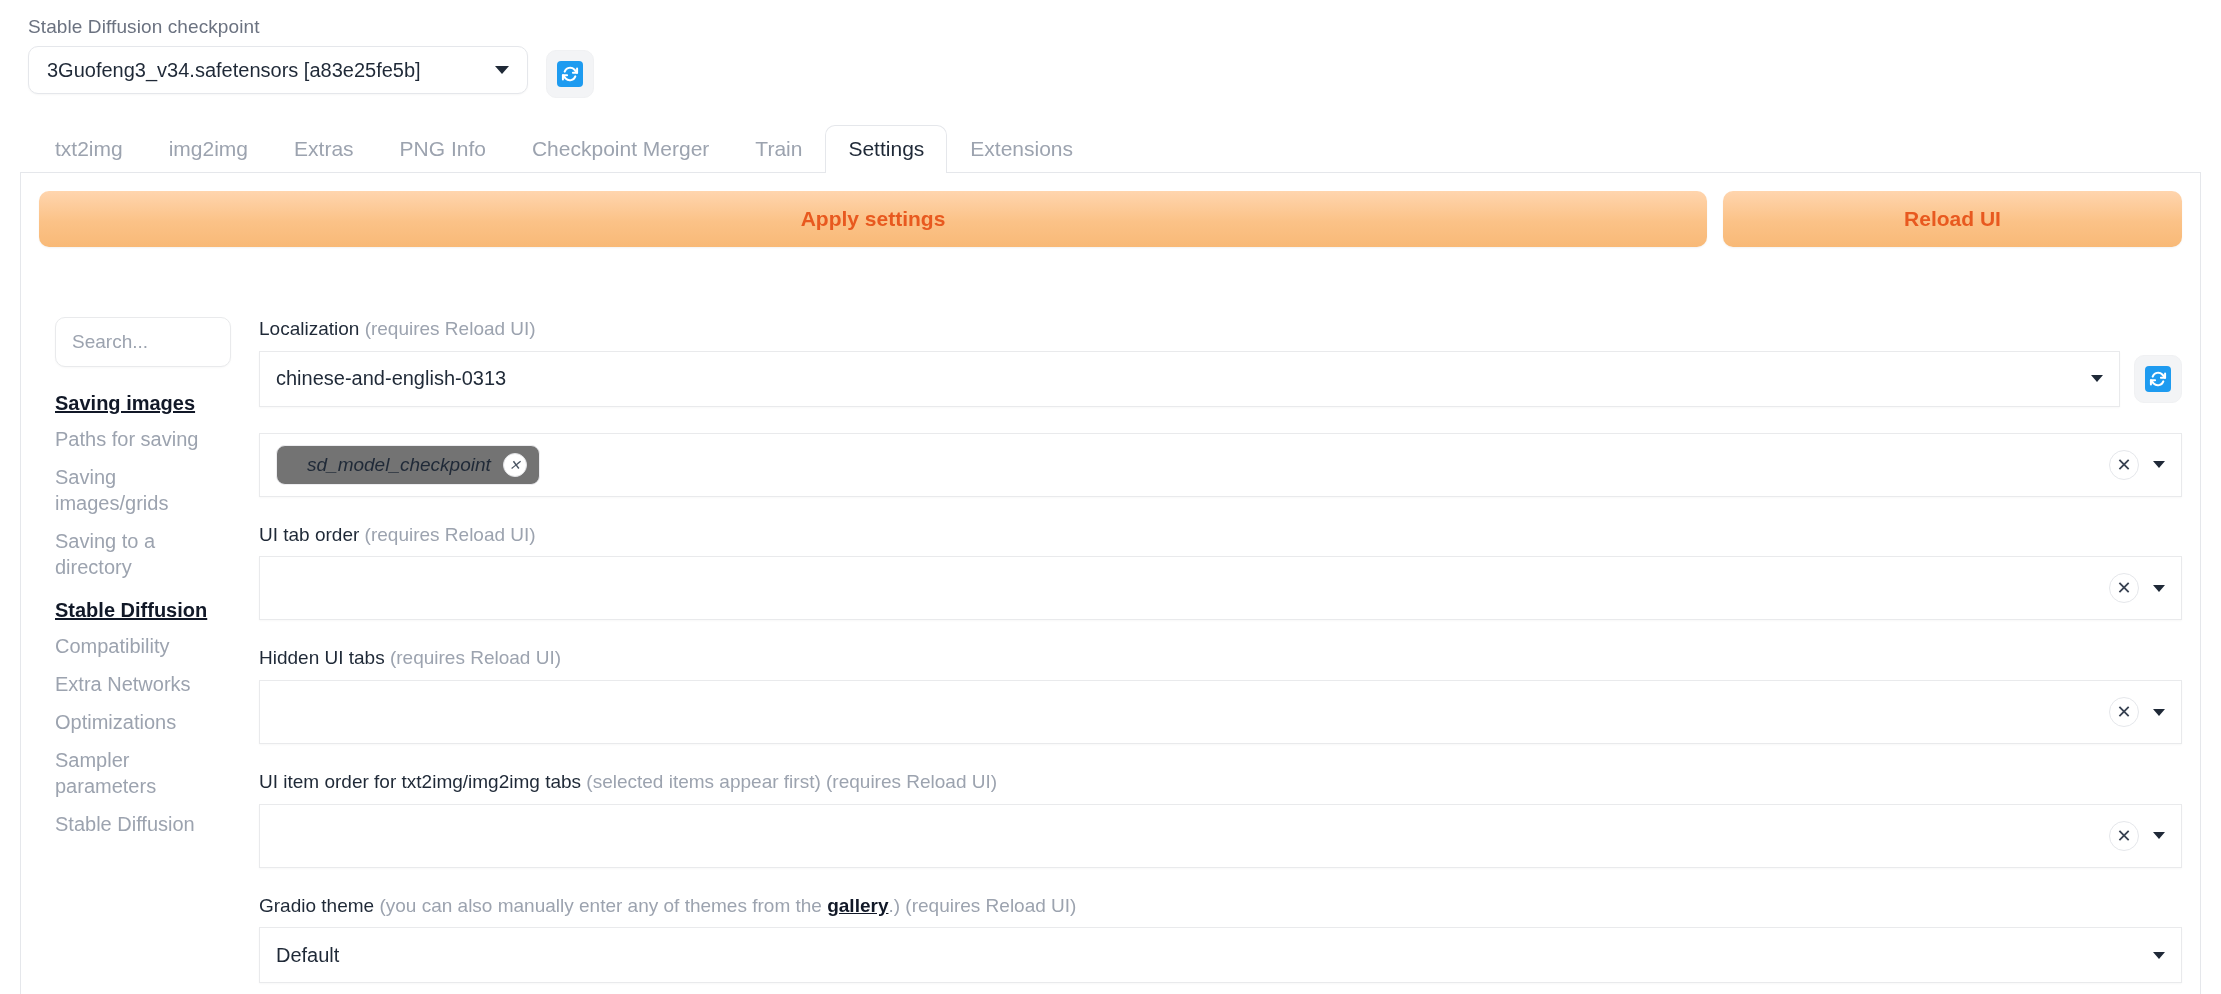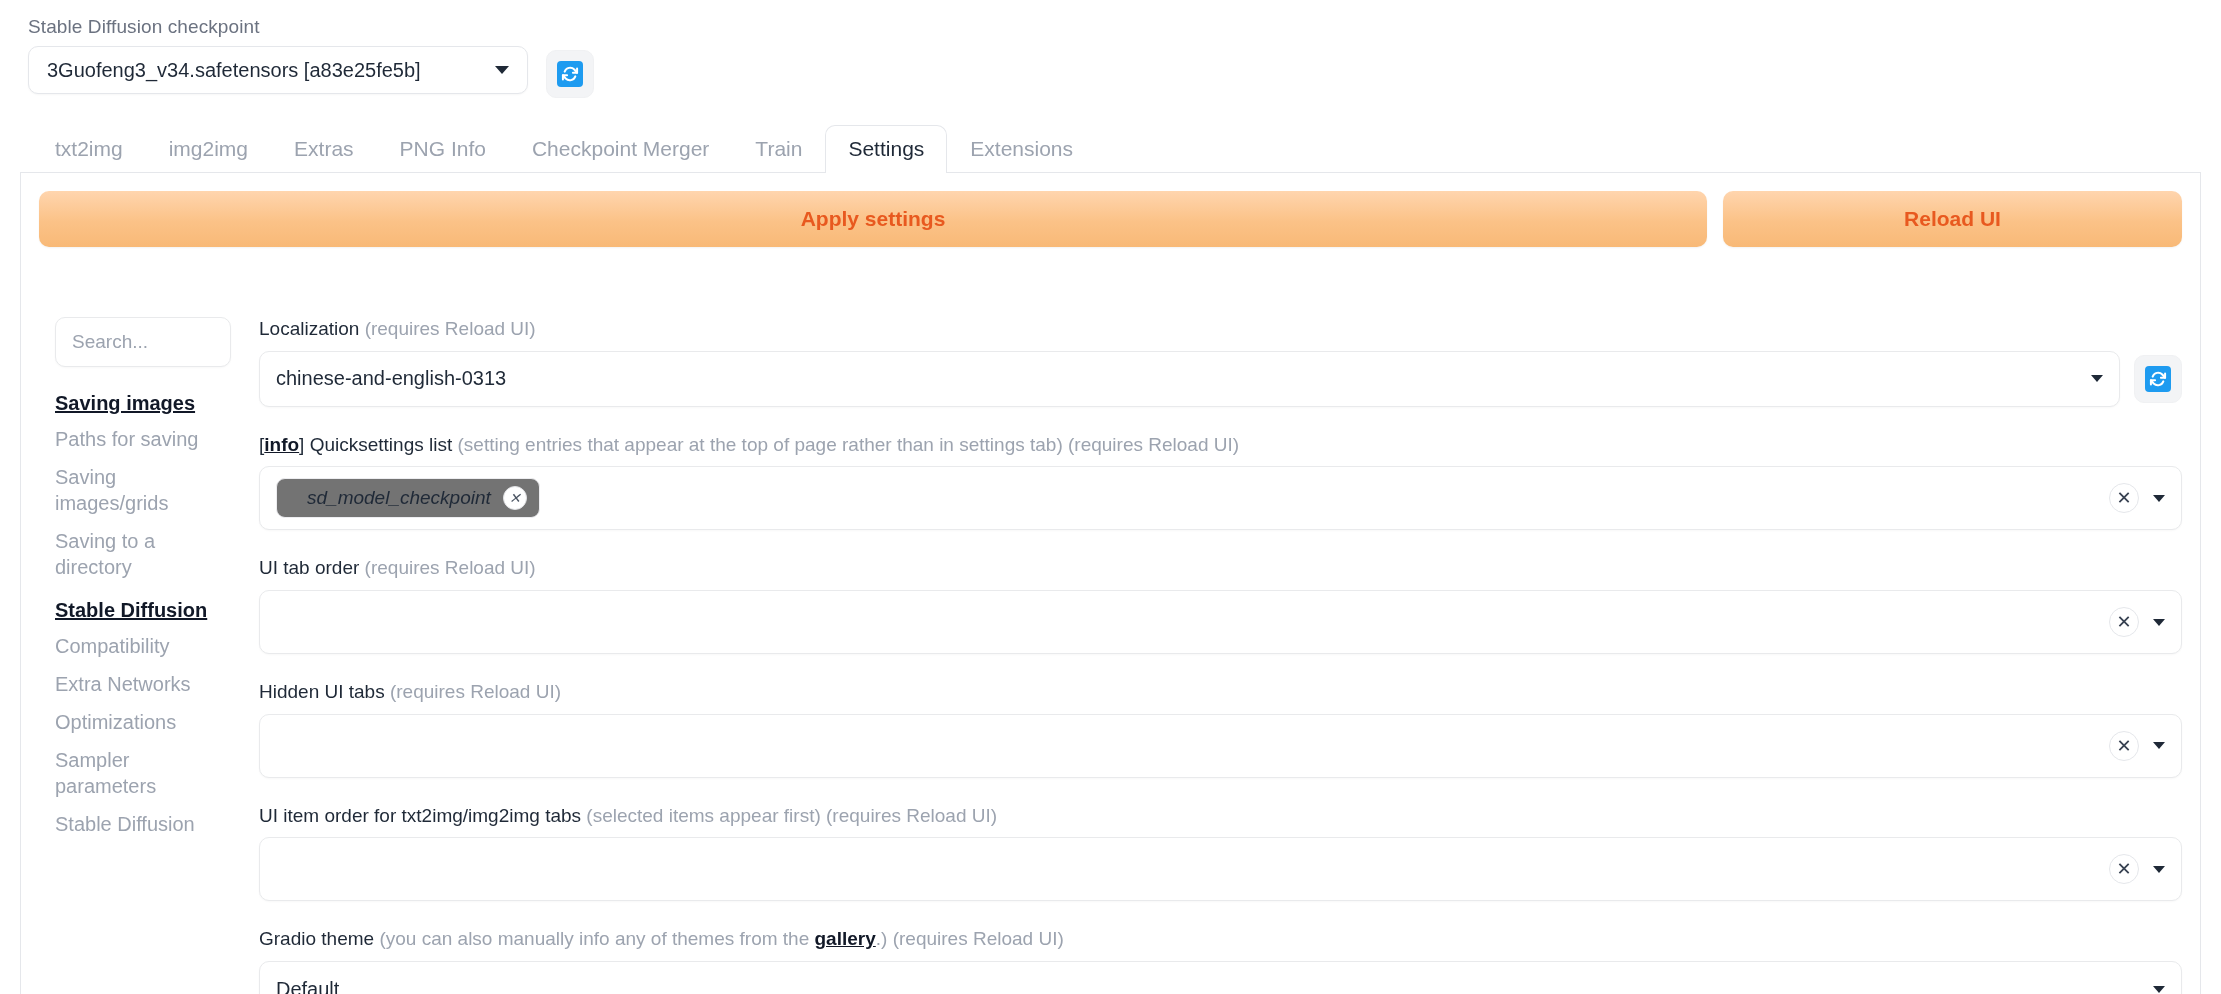--- a/index.html
+++ b/index.html
@@ -224,7 +224,7 @@
     min-width: 0;
     background: #fff;
     border: 1px solid #e9eaec;
-    border-radius: 10px;
+    border-radius: 0;
     box-shadow: 0 1px 2px rgba(0,0,0,.03);
     display: flex;
     align-items: center;

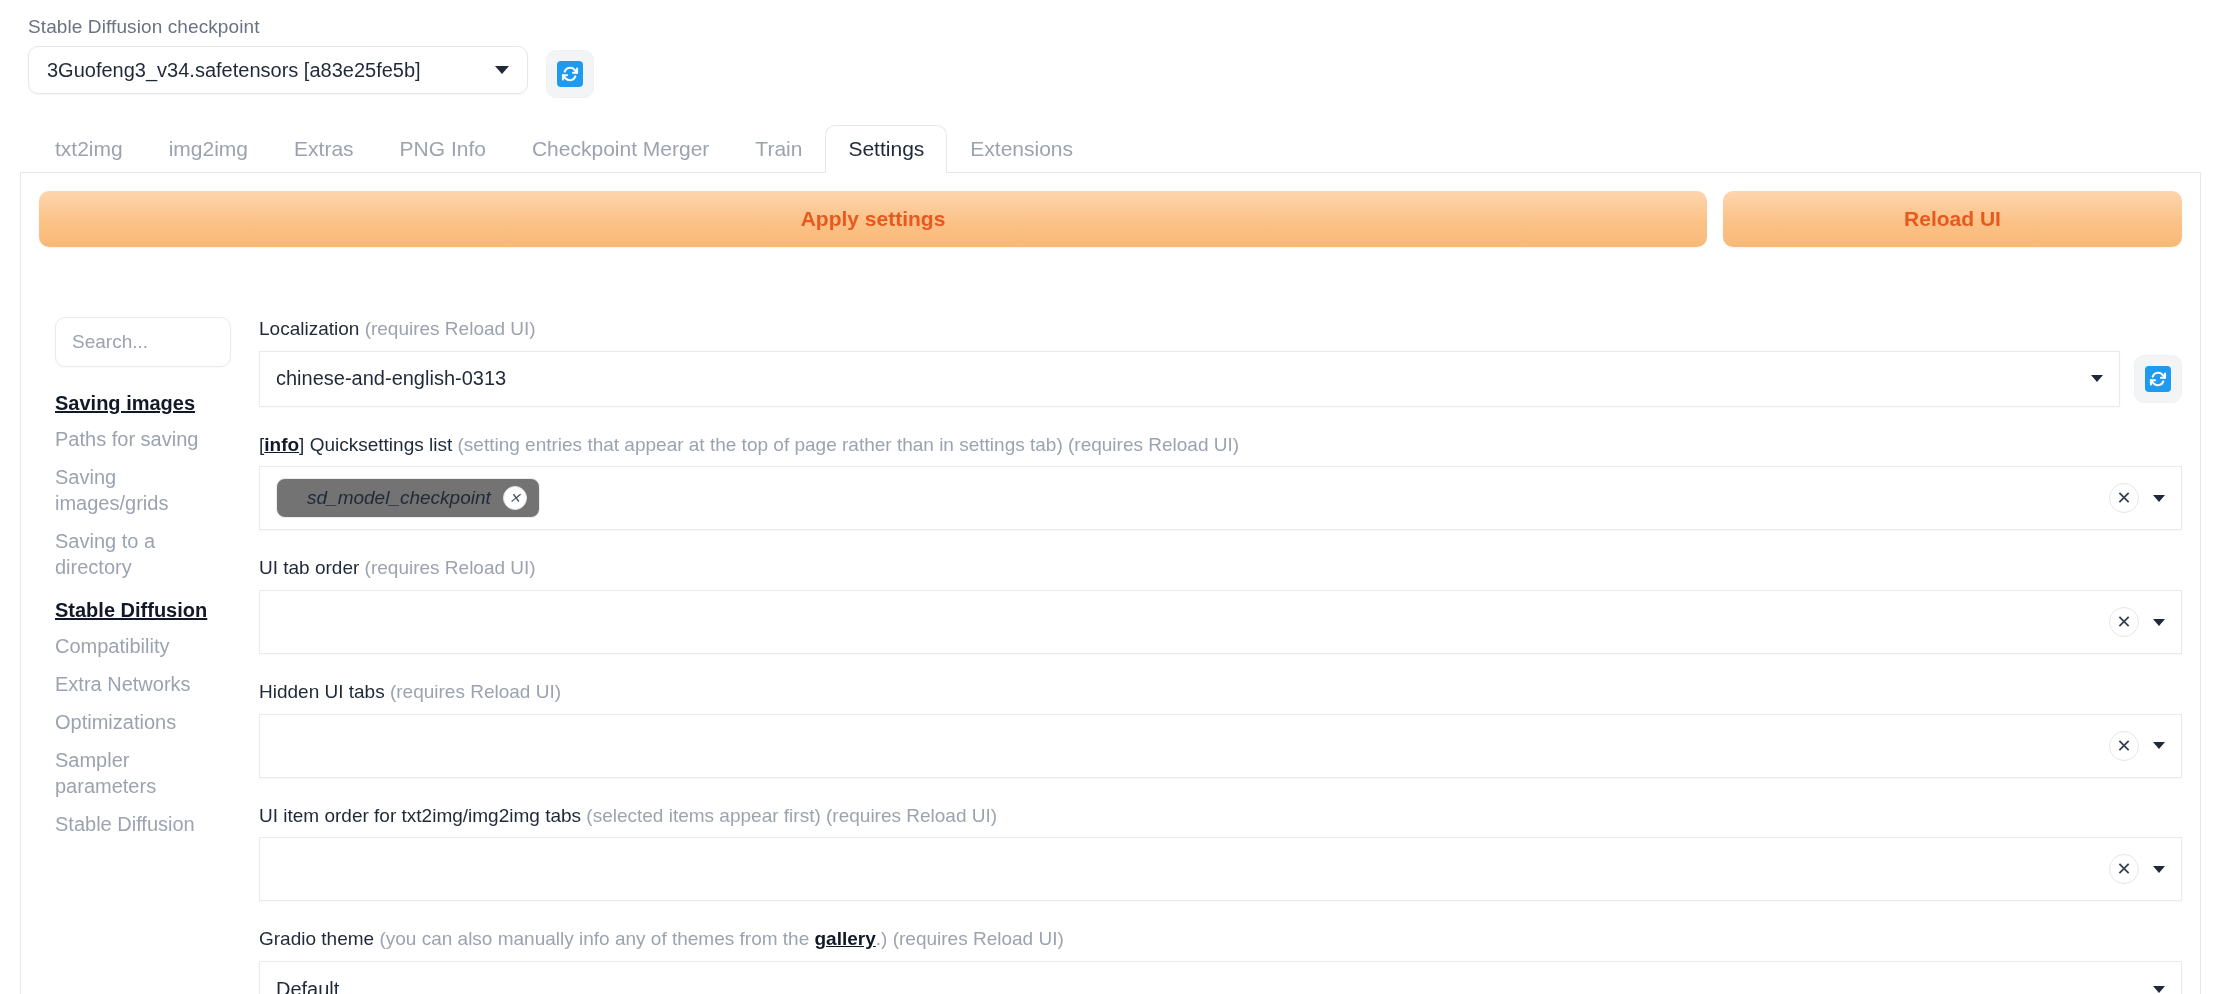--- a/index.html
+++ b/index.html
@@ -373,11 +373,6 @@
         </div>
 
         <div class="field">
-          <div class="field-label">
-            <span>[</span><span class="info-link">info</span><span>]</span>
-            <span>Quicksettings list</span>
-            <span class="hint">(setting entries that appear at the top of page rather than in settings tab) (requires Reload UI)</span>
-          </div>
           <div class="field-control-row">
             <div class="ctrl h-multi">
               <span class="token">

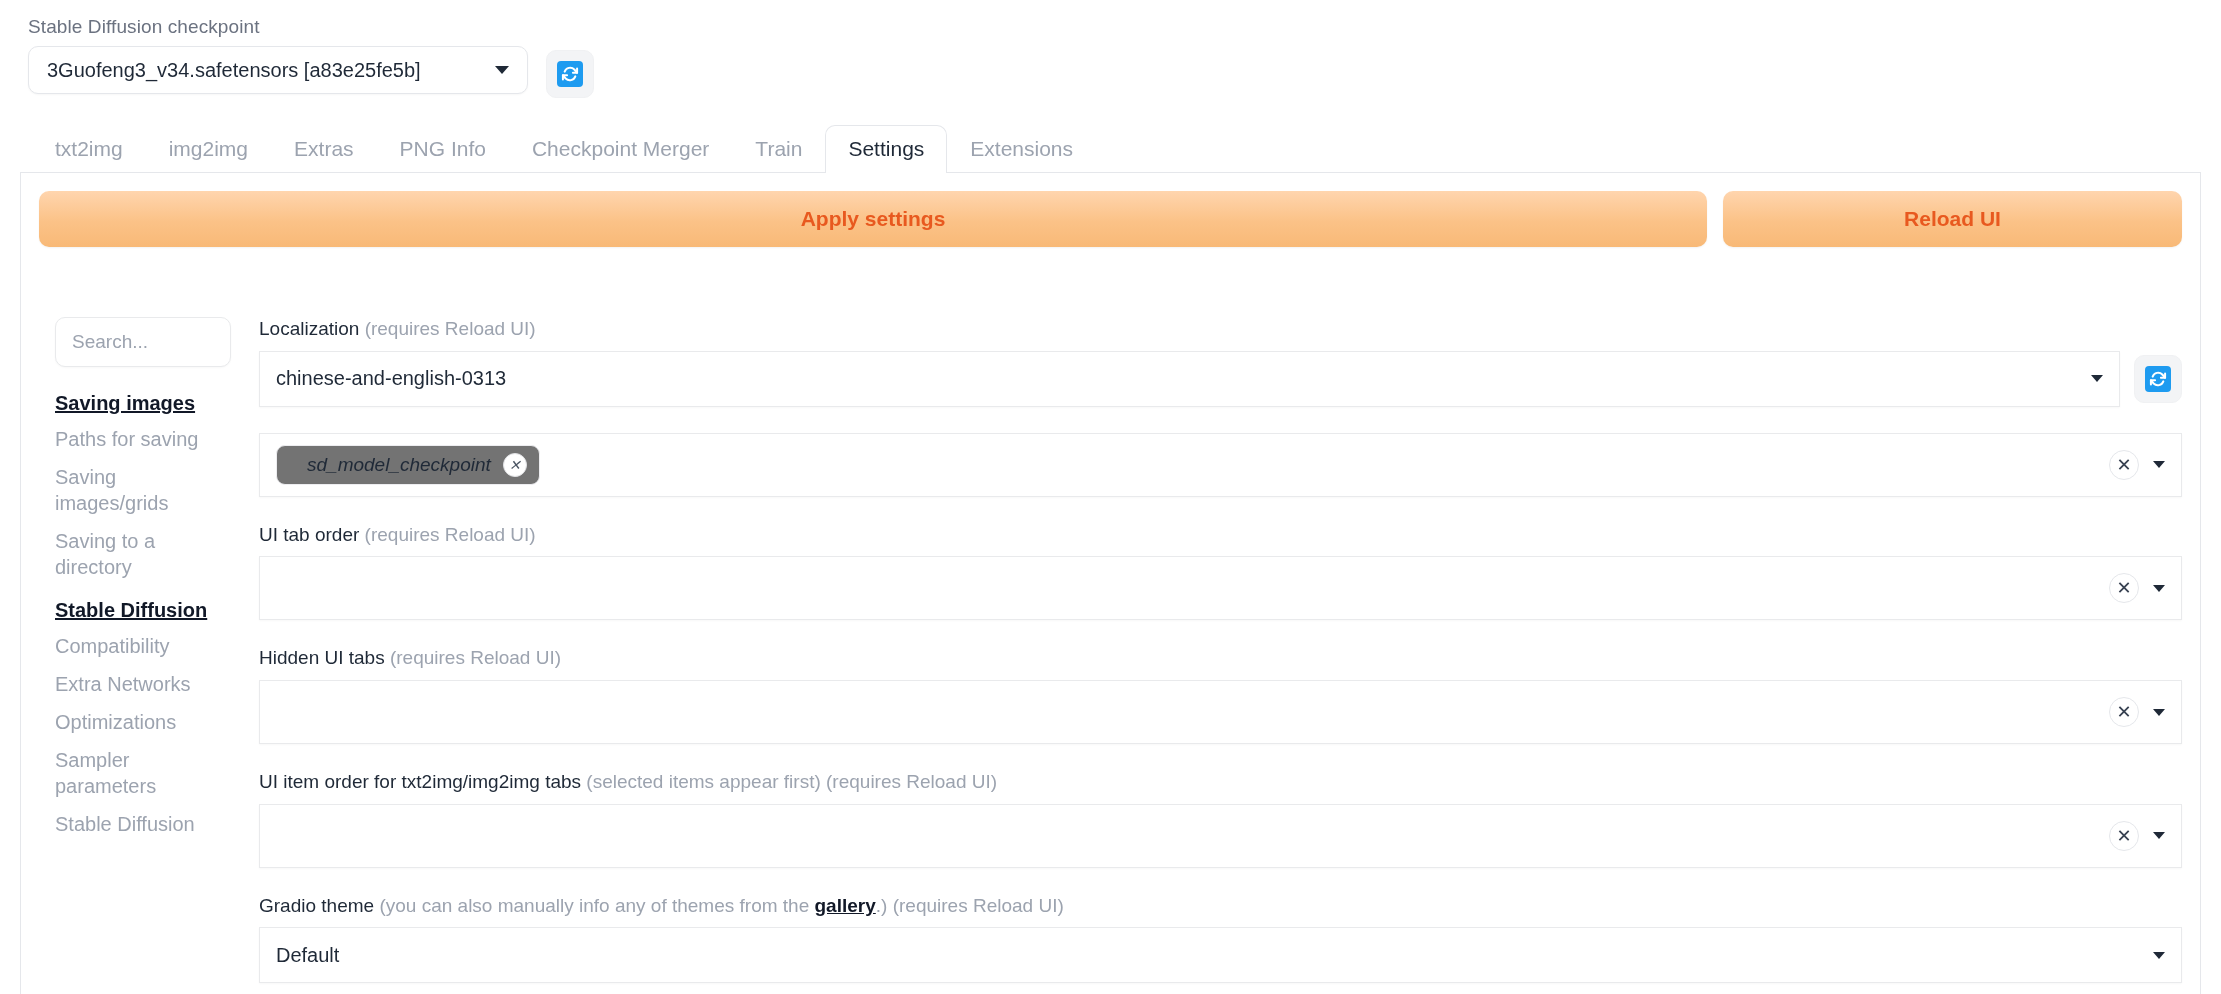--- a/index.html
+++ b/index.html
@@ -435,7 +435,7 @@
         <div class="field">
           <div class="field-label">
             <span>Gradio theme</span>
-            <span class="hint">(you can also manually info any of themes from the </span><span class="gallery-link">gallery</span><span class="hint">.) (requires Reload UI)</span>
+            <span class="hint">(you can also manually enter any of themes from the </span><span class="gallery-link">gallery</span><span class="hint">.) (requires Reload UI)</span>
           </div>
           <div class="field-control-row">
             <div class="ctrl h-single">

